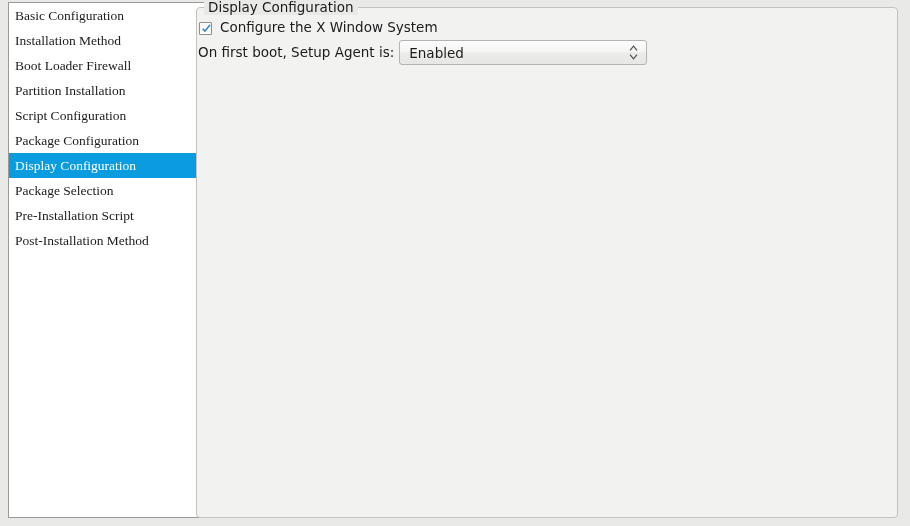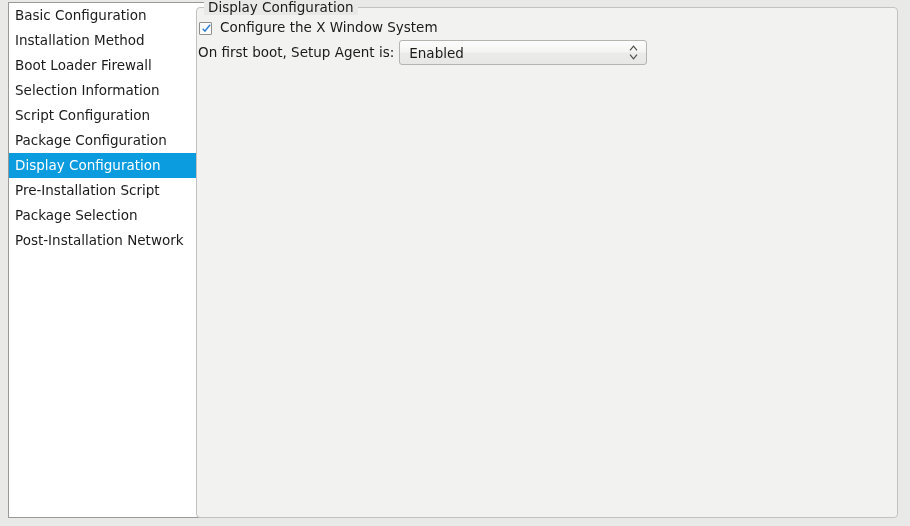--- a/index.html
+++ b/index.html
@@ -29,6 +29,7 @@
     border: 1px solid #9a9996;
     box-sizing: border-box;
     overflow: hidden;
+    font-family: Liberation Serif, serif;
   }
   #sidebar-list {
     list-style: none;

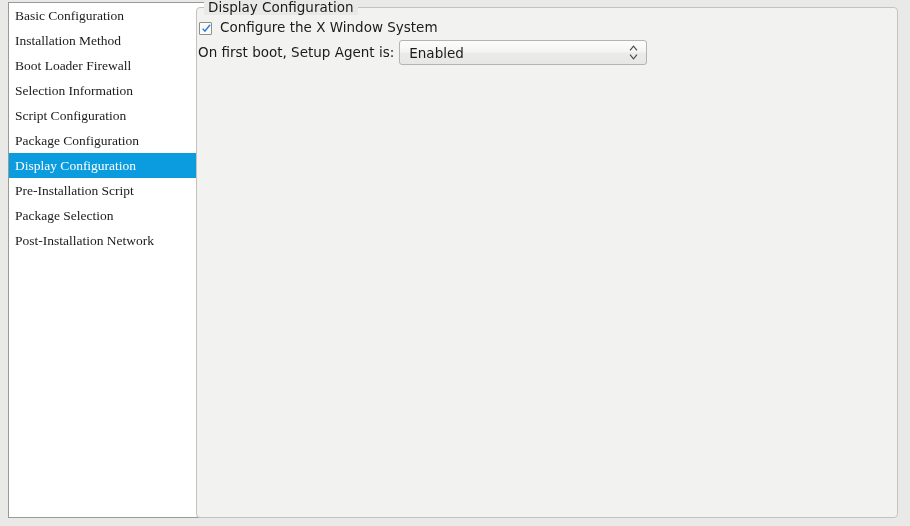--- a/index.html
+++ b/index.html
@@ -163,7 +163,7 @@
       <li class="sidebar-item">Basic Configuration</li>
       <li class="sidebar-item">Installation Method</li>
       <li class="sidebar-item">Boot Loader Firewall</li>
-      <li class="sidebar-item">Selection Information</li>
+      <li class="sidebar-item">Partition Installation</li>
       <li class="sidebar-item">Script Configuration</li>
       <li class="sidebar-item">Package Configuration</li>
       <li class="sidebar-item selected">Display Configuration</li>

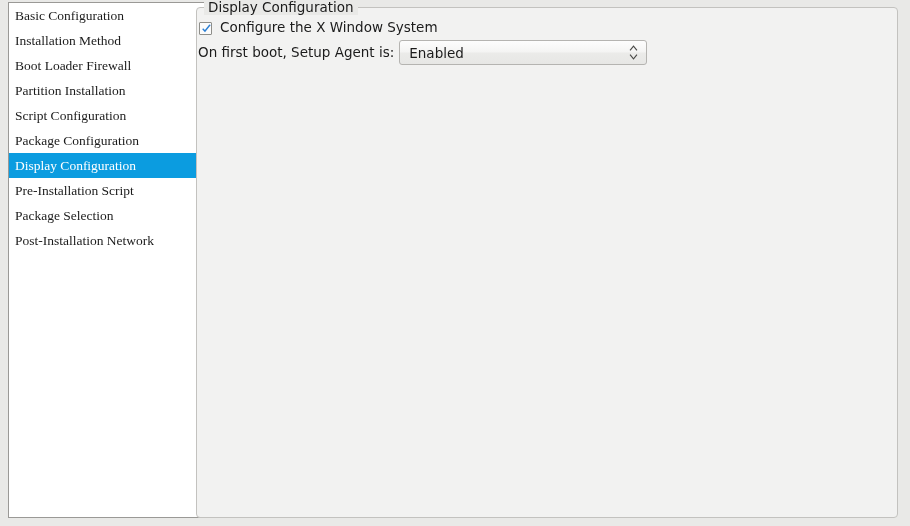--- a/index.html
+++ b/index.html
@@ -167,8 +167,8 @@
       <li class="sidebar-item">Script Configuration</li>
       <li class="sidebar-item">Package Configuration</li>
       <li class="sidebar-item selected">Display Configuration</li>
+      <li class="sidebar-item">Package Selection</li>
       <li class="sidebar-item">Pre-Installation Script</li>
-      <li class="sidebar-item">Package Selection</li>
       <li class="sidebar-item">Post-Installation Network</li>
     </ul>
 </div>

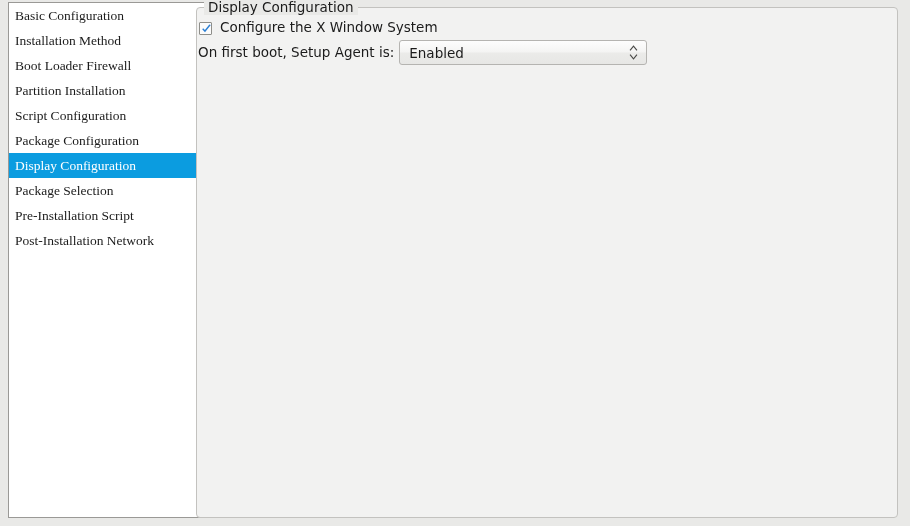--- a/index.html
+++ b/index.html
@@ -169,7 +169,7 @@
       <li class="sidebar-item selected">Display Configuration</li>
       <li class="sidebar-item">Package Selection</li>
       <li class="sidebar-item">Pre-Installation Script</li>
-      <li class="sidebar-item">Post-Installation Network</li>
+      <li class="sidebar-item">Post-Installation Method</li>
     </ul>
 </div>
 

